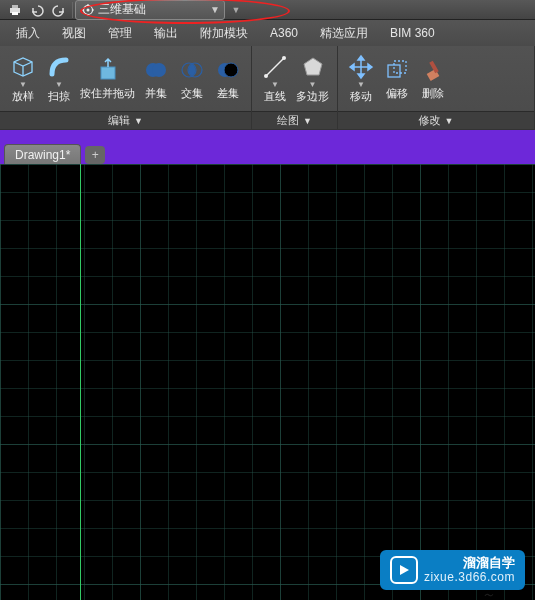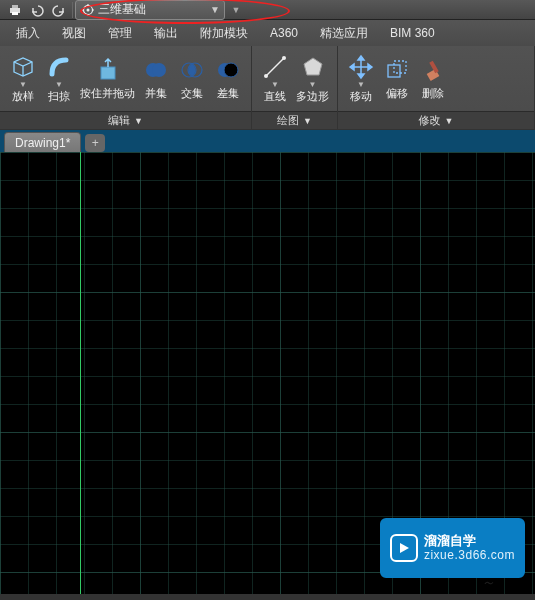--- a/index.html
+++ b/index.html
@@ -134,8 +134,8 @@
     .rbtn .lbl { font-size: 11px; color: #eee; white-space: nowrap; }
     
     .doctabs {
-      height: 22px;
-      background: #0c4a6e;
+      height: 34px;
+      background: #6d28d9;
       display: flex;
       align-items: end;
       padding: 0 4px;

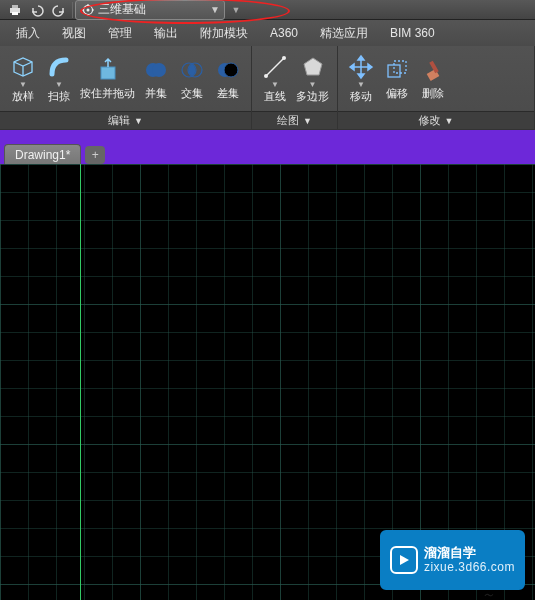--- a/index.html
+++ b/index.html
@@ -194,11 +194,12 @@
       background: #0a7ec4;
       border: 2px solid #0a7ec4;
       border-radius: 6px;
-      padding: 14px 8px;
+      padding: 4px 8px;
       display: flex;
       align-items: center;
       gap: 6px;
       color: #fff;
+      text-align: right;
     }
     .badge-icon {
       width: 28px;

